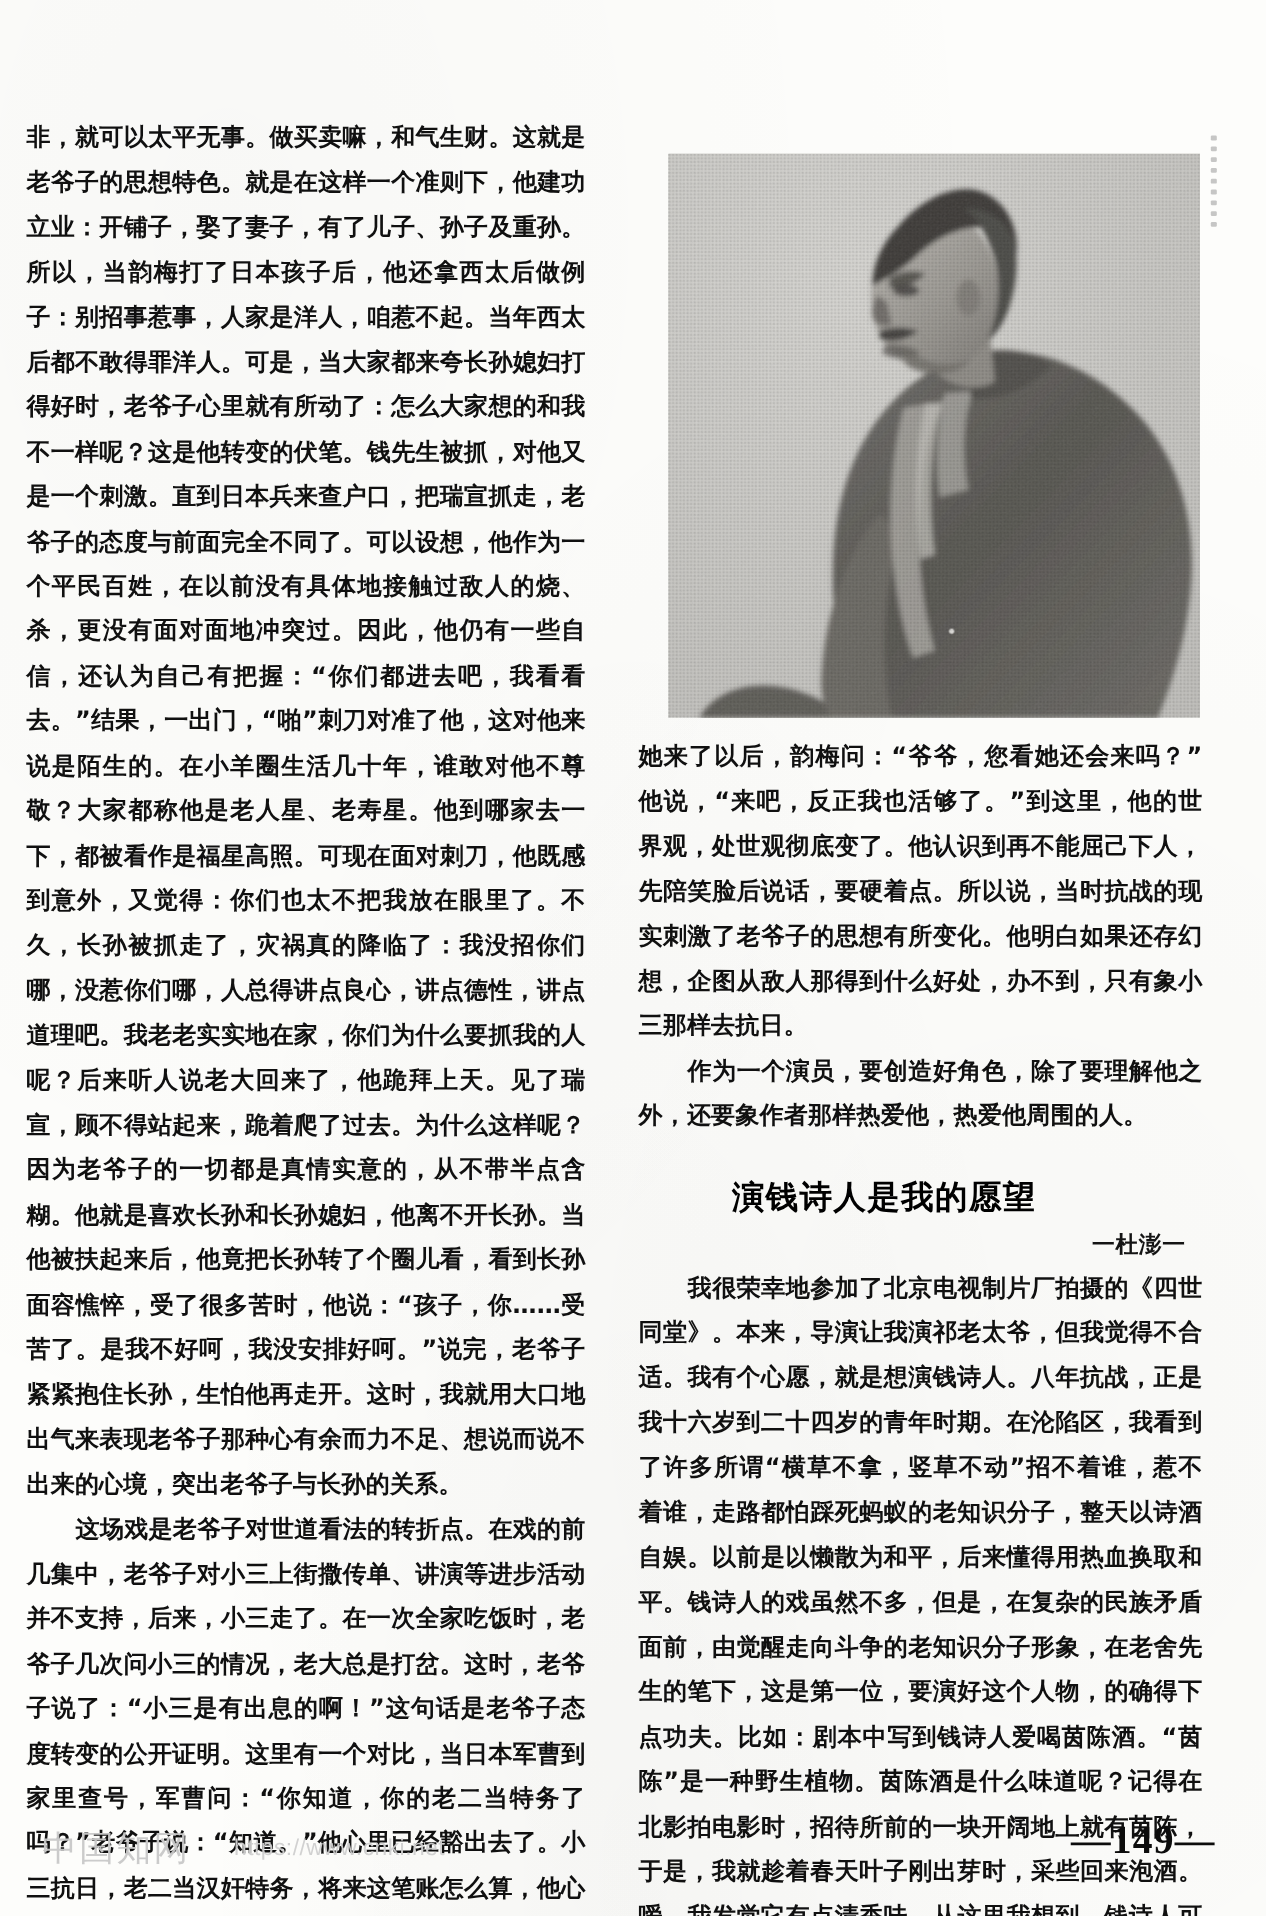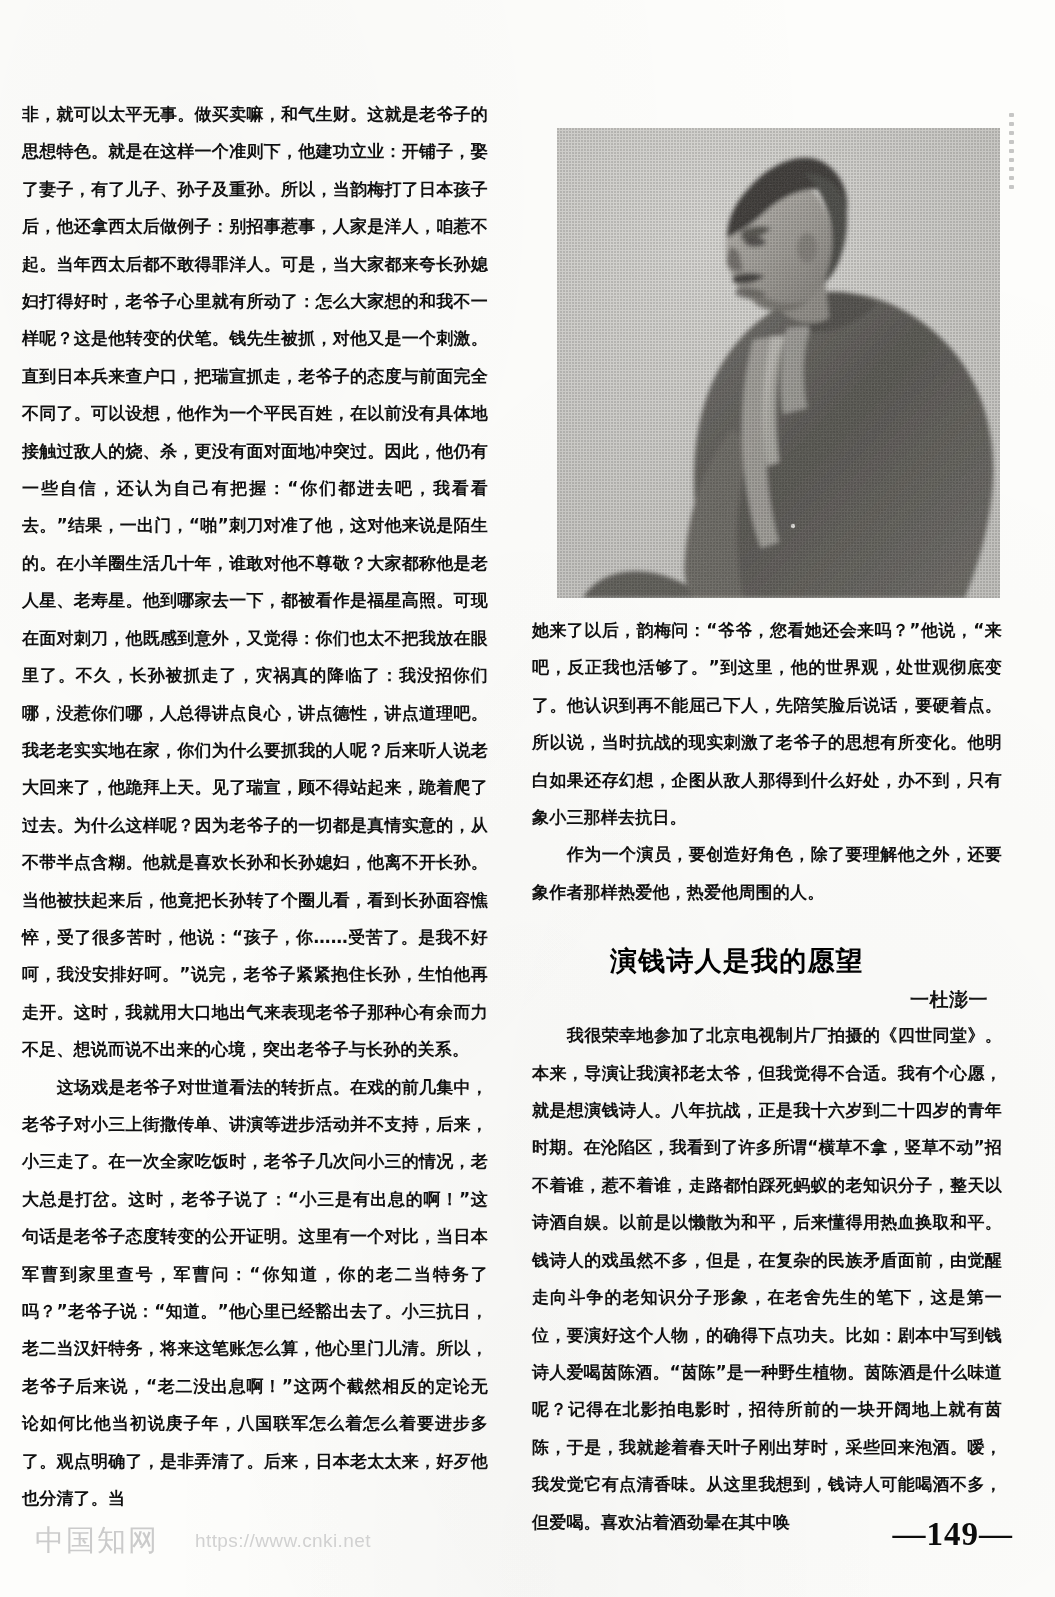--- a/index.html
+++ b/index.html
@@ -34,7 +34,7 @@
   .para {
     margin: 0;
     color: #101010;
-    font-size: 17px;
+    font-size: 20px;
     line-height: 37.4px;
     text-align: justify;
     text-justify: inter-character;

